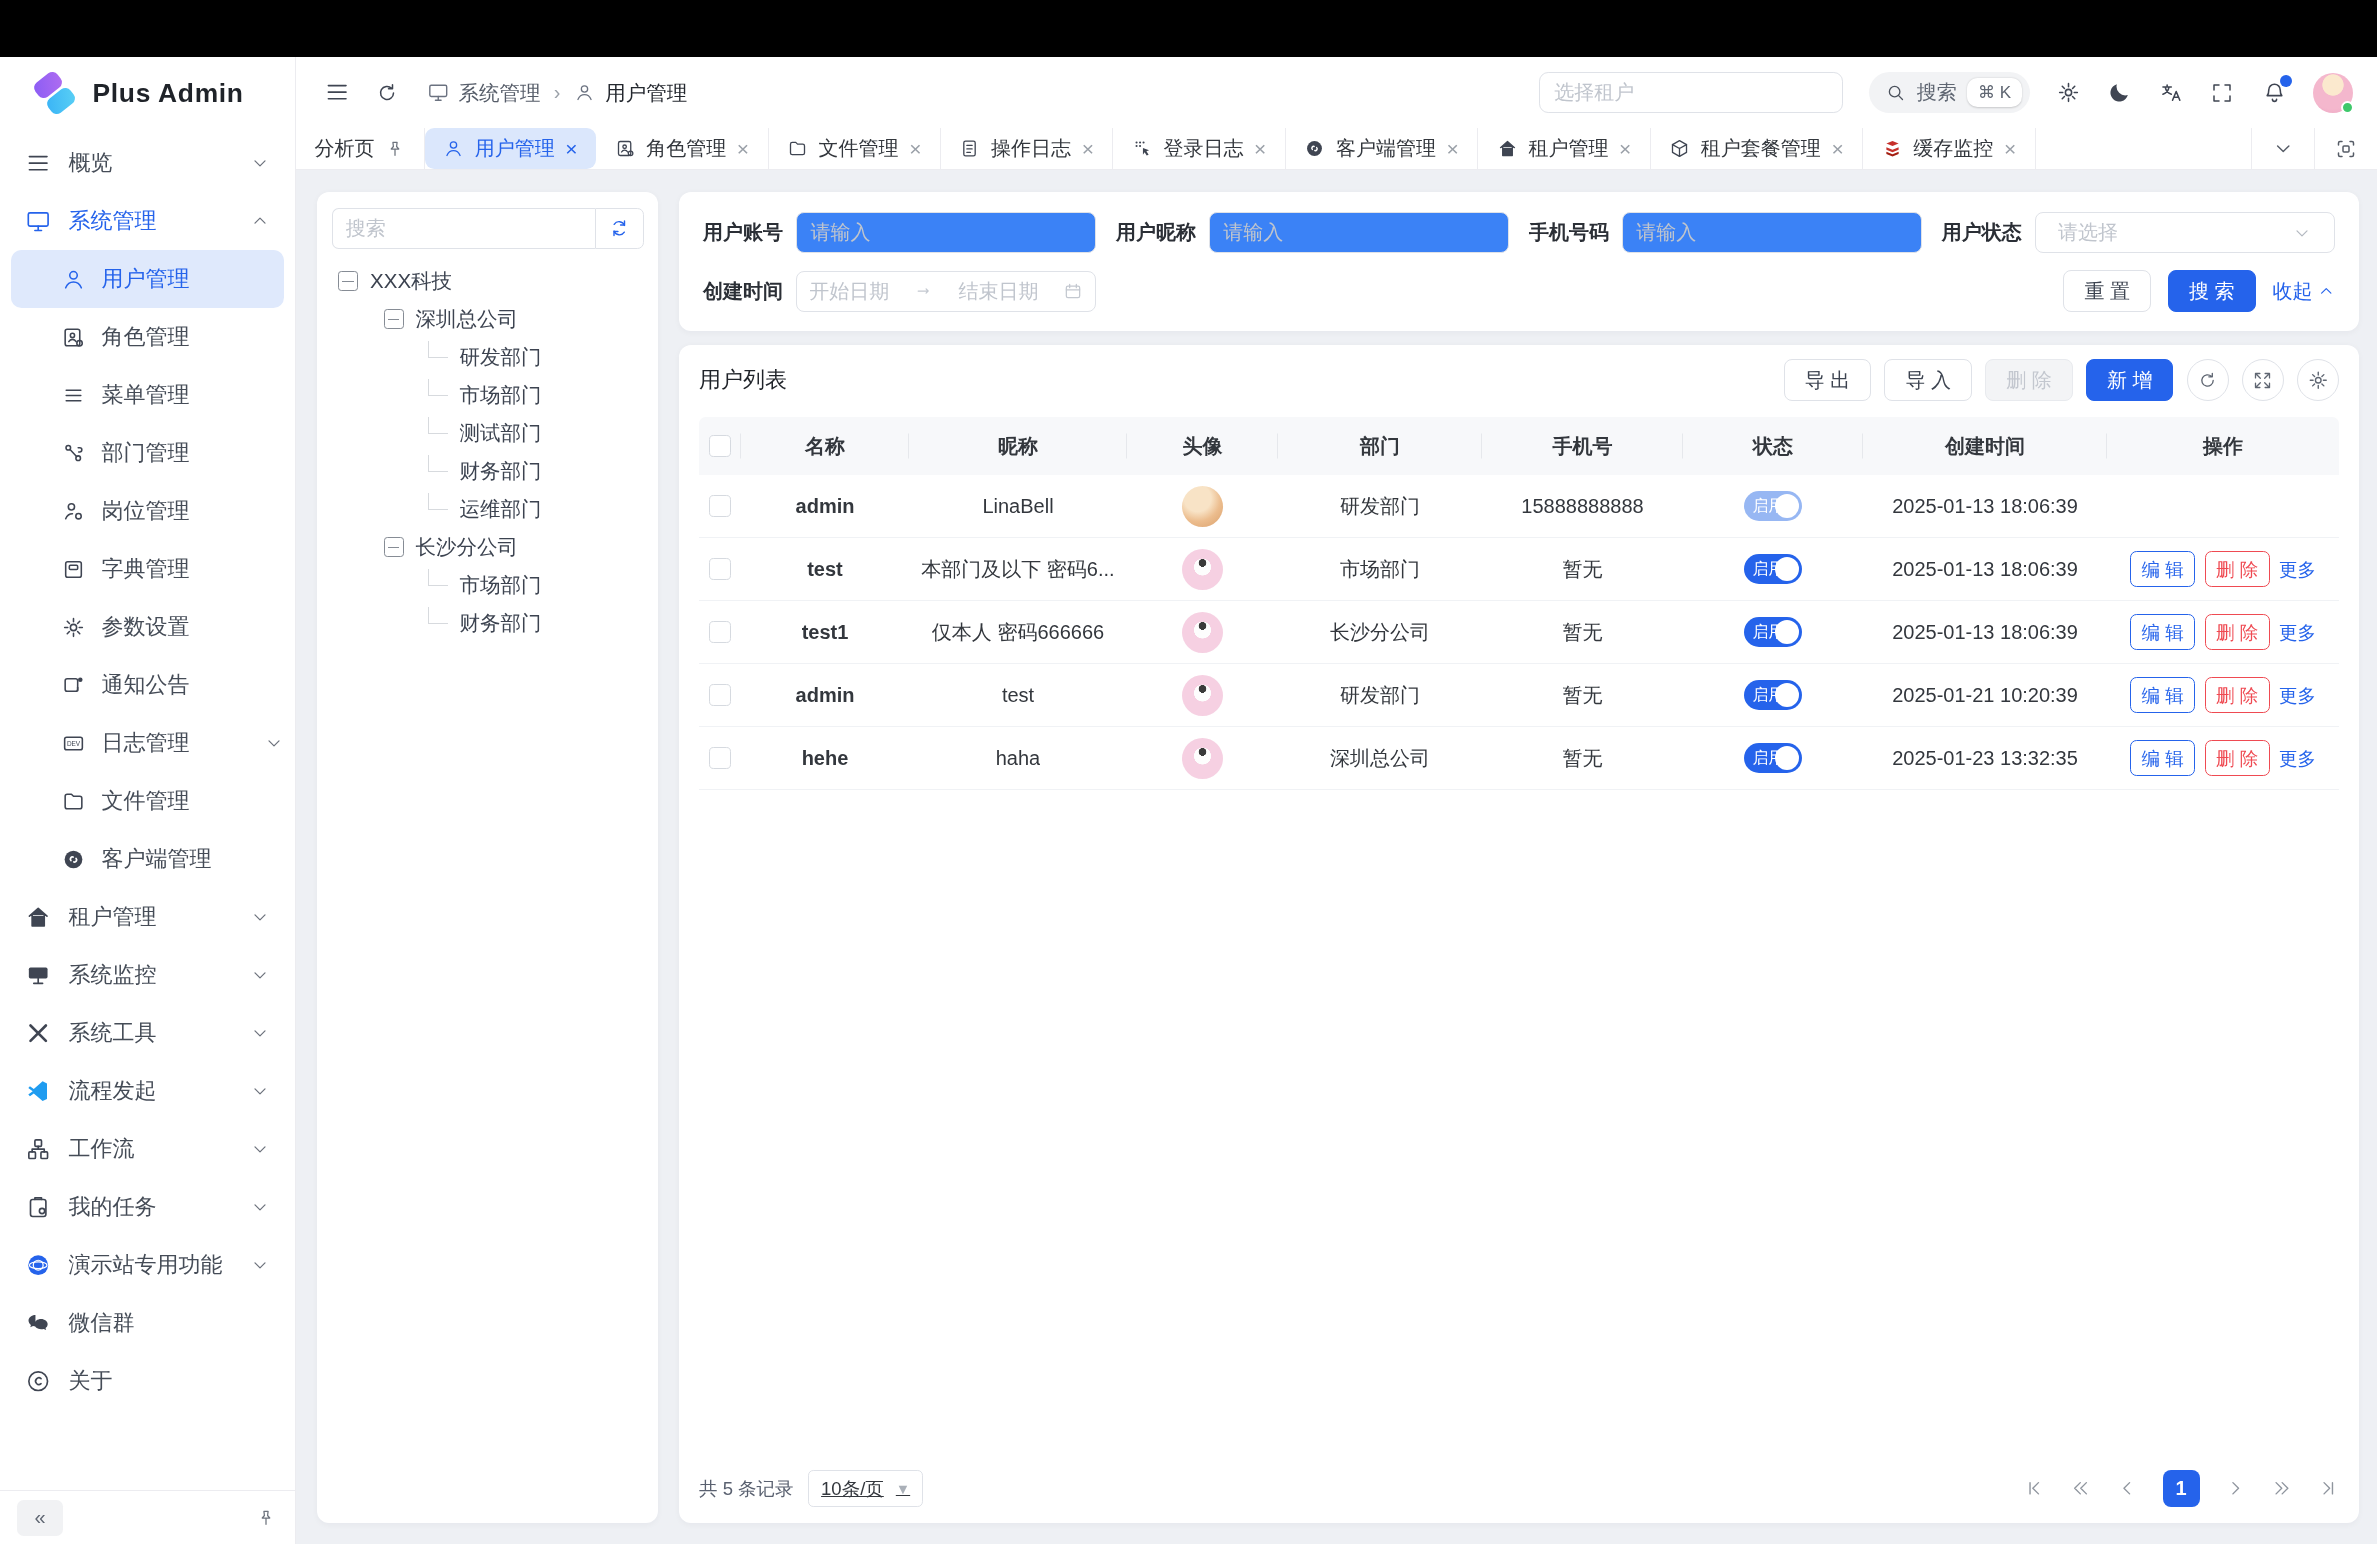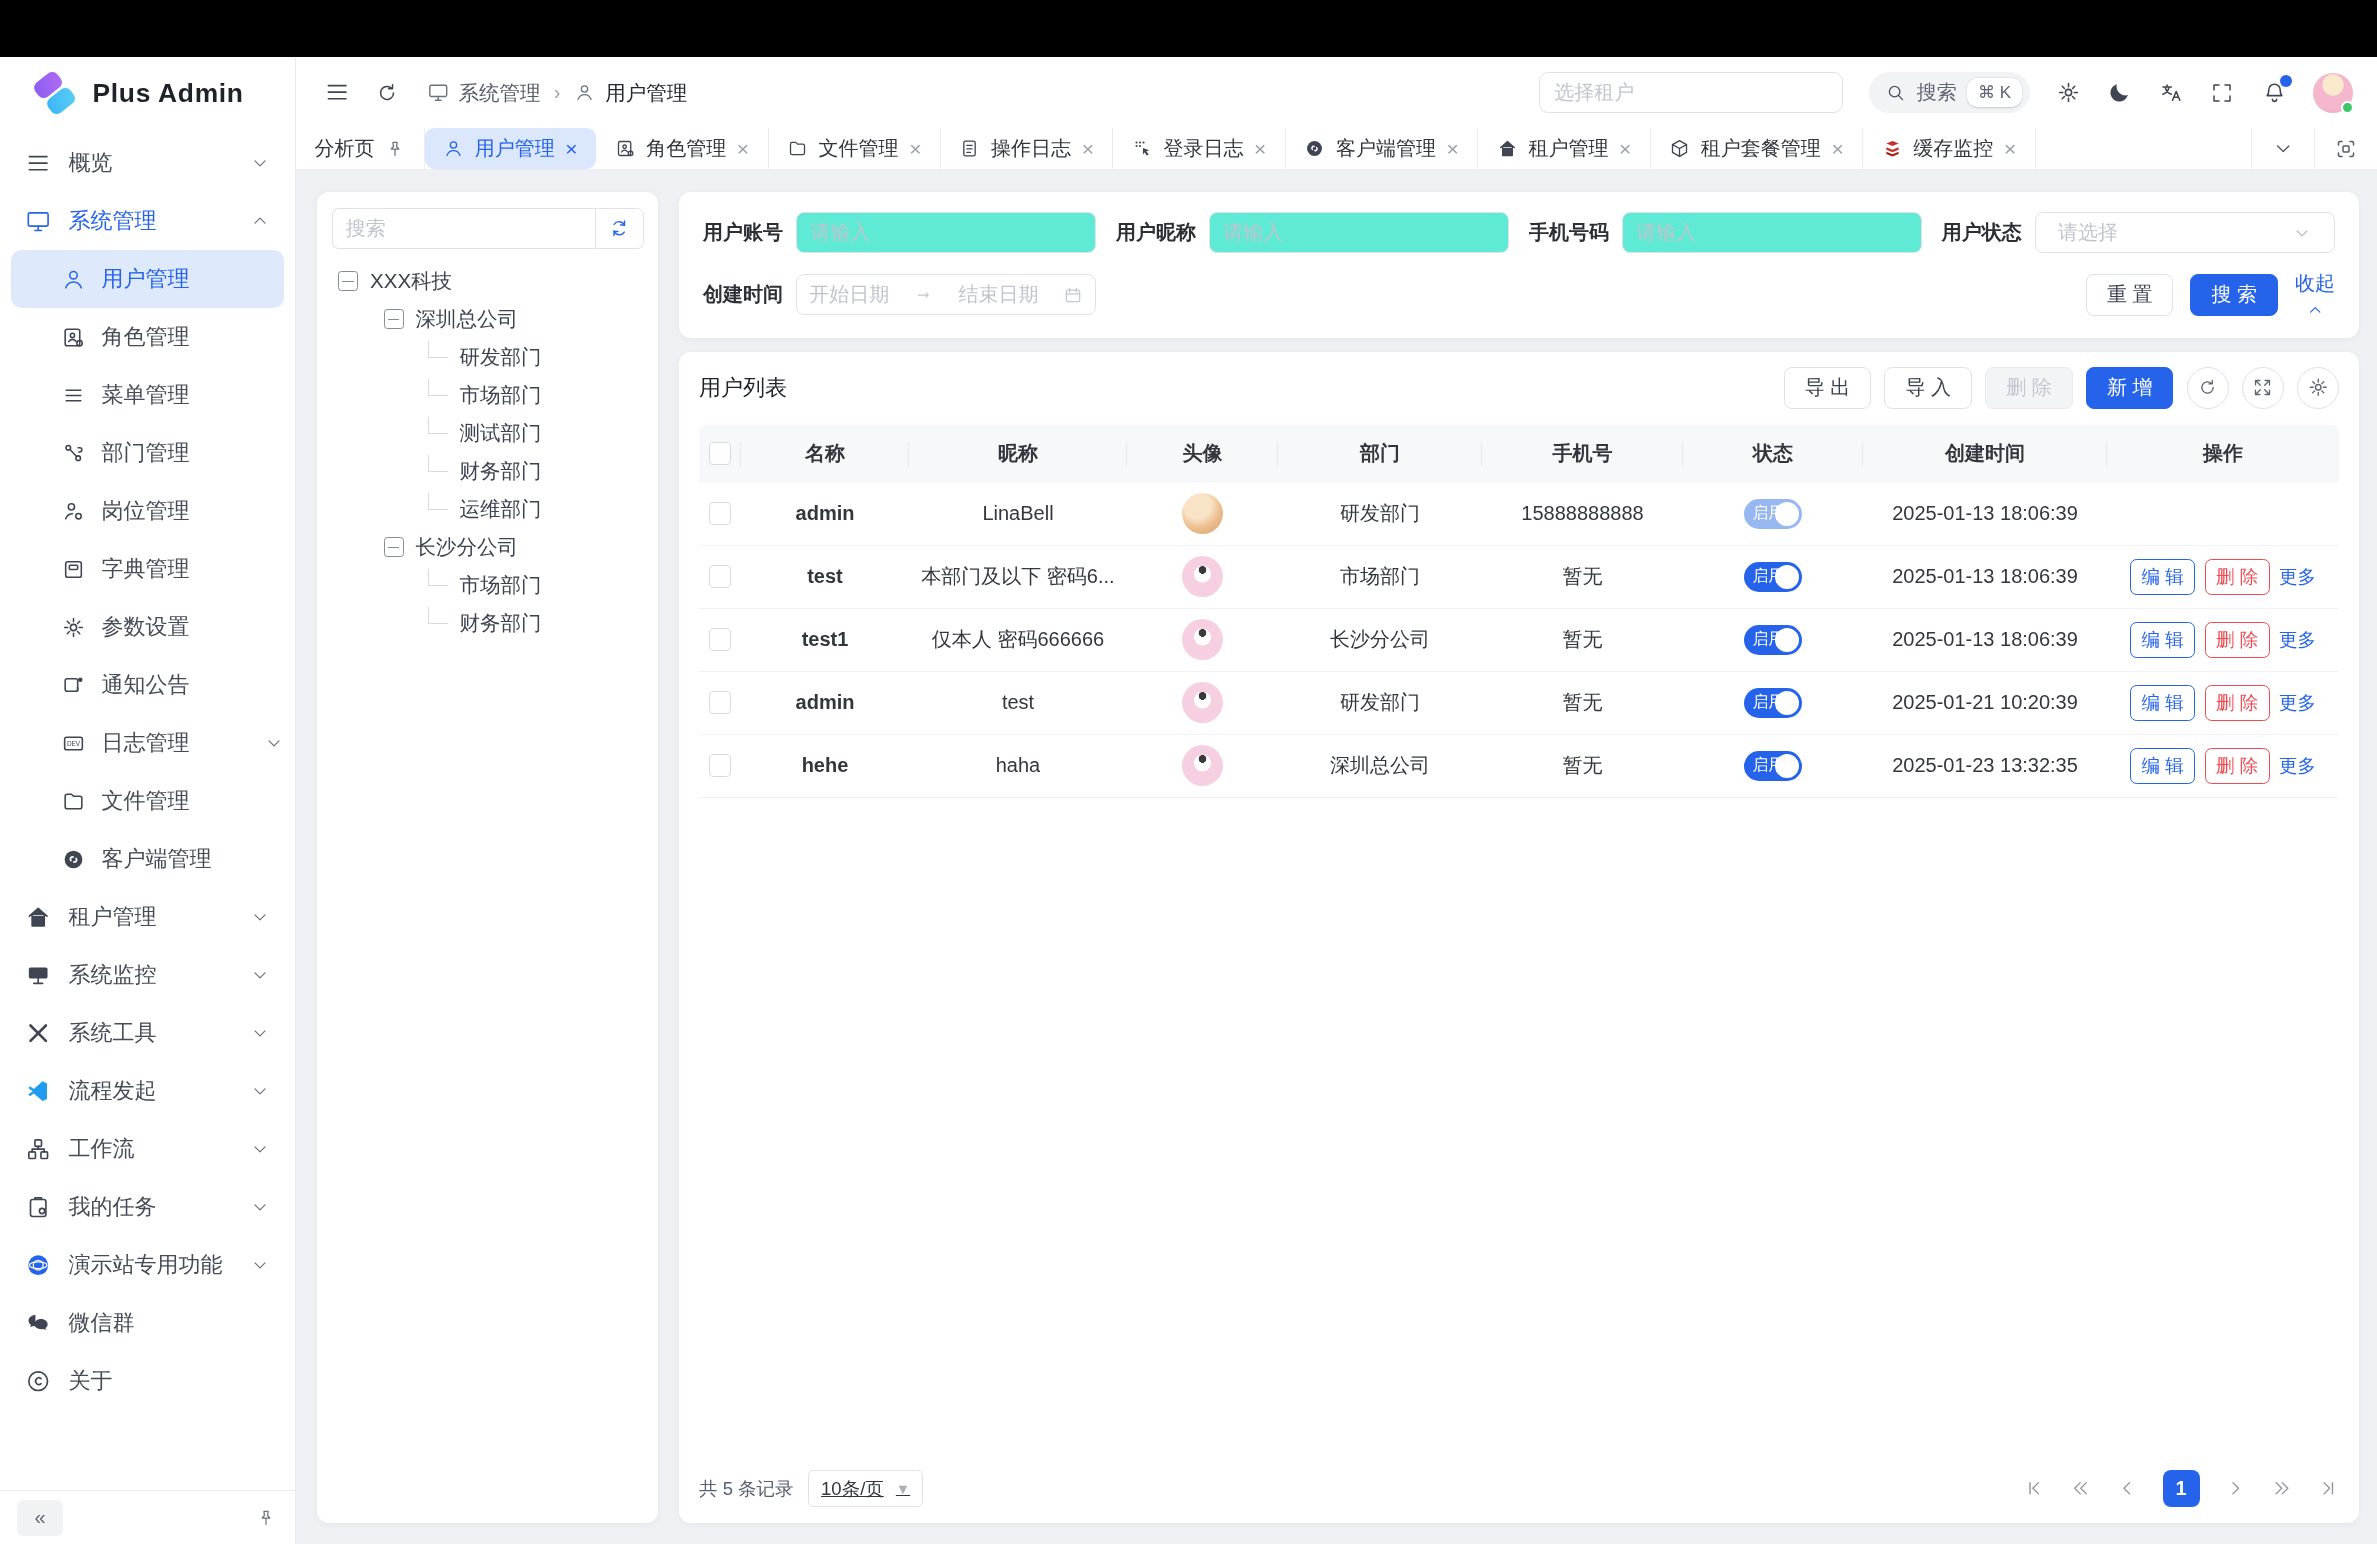--- a/index.html
+++ b/index.html
@@ -97,7 +97,7 @@
   .f-row.r1{justify-content:space-between;margin-bottom:17px;}
   .f-group{display:flex;align-items:center;}
   .f-label{font-size:20px;font-weight:700;color:#2b2f36;margin-right:13.2px;white-space:nowrap;}
-  .f-input{width:300px;height:41px;border:1.3px solid var(--ibd);border-radius:8px;font-size:20px;padding:0 13.2px;outline:none;color:var(--txt);background:#5eead4;}
+  .f-input{width:300px;height:41px;border:1.3px solid var(--ibd);border-radius:8px;font-size:20px;padding:0 13.2px;outline:none;color:var(--txt);background:#3b82f6;}
   .f-input::placeholder{color:var(--ph);}
   .f-select{width:300px;height:41px;border:1.3px solid var(--ibd);border-radius:8px;display:flex;align-items:center;justify-content:space-between;padding:0 22px;cursor:pointer;background:#fff;}
   .f-select .ph{font-size:20px;color:var(--ph);}

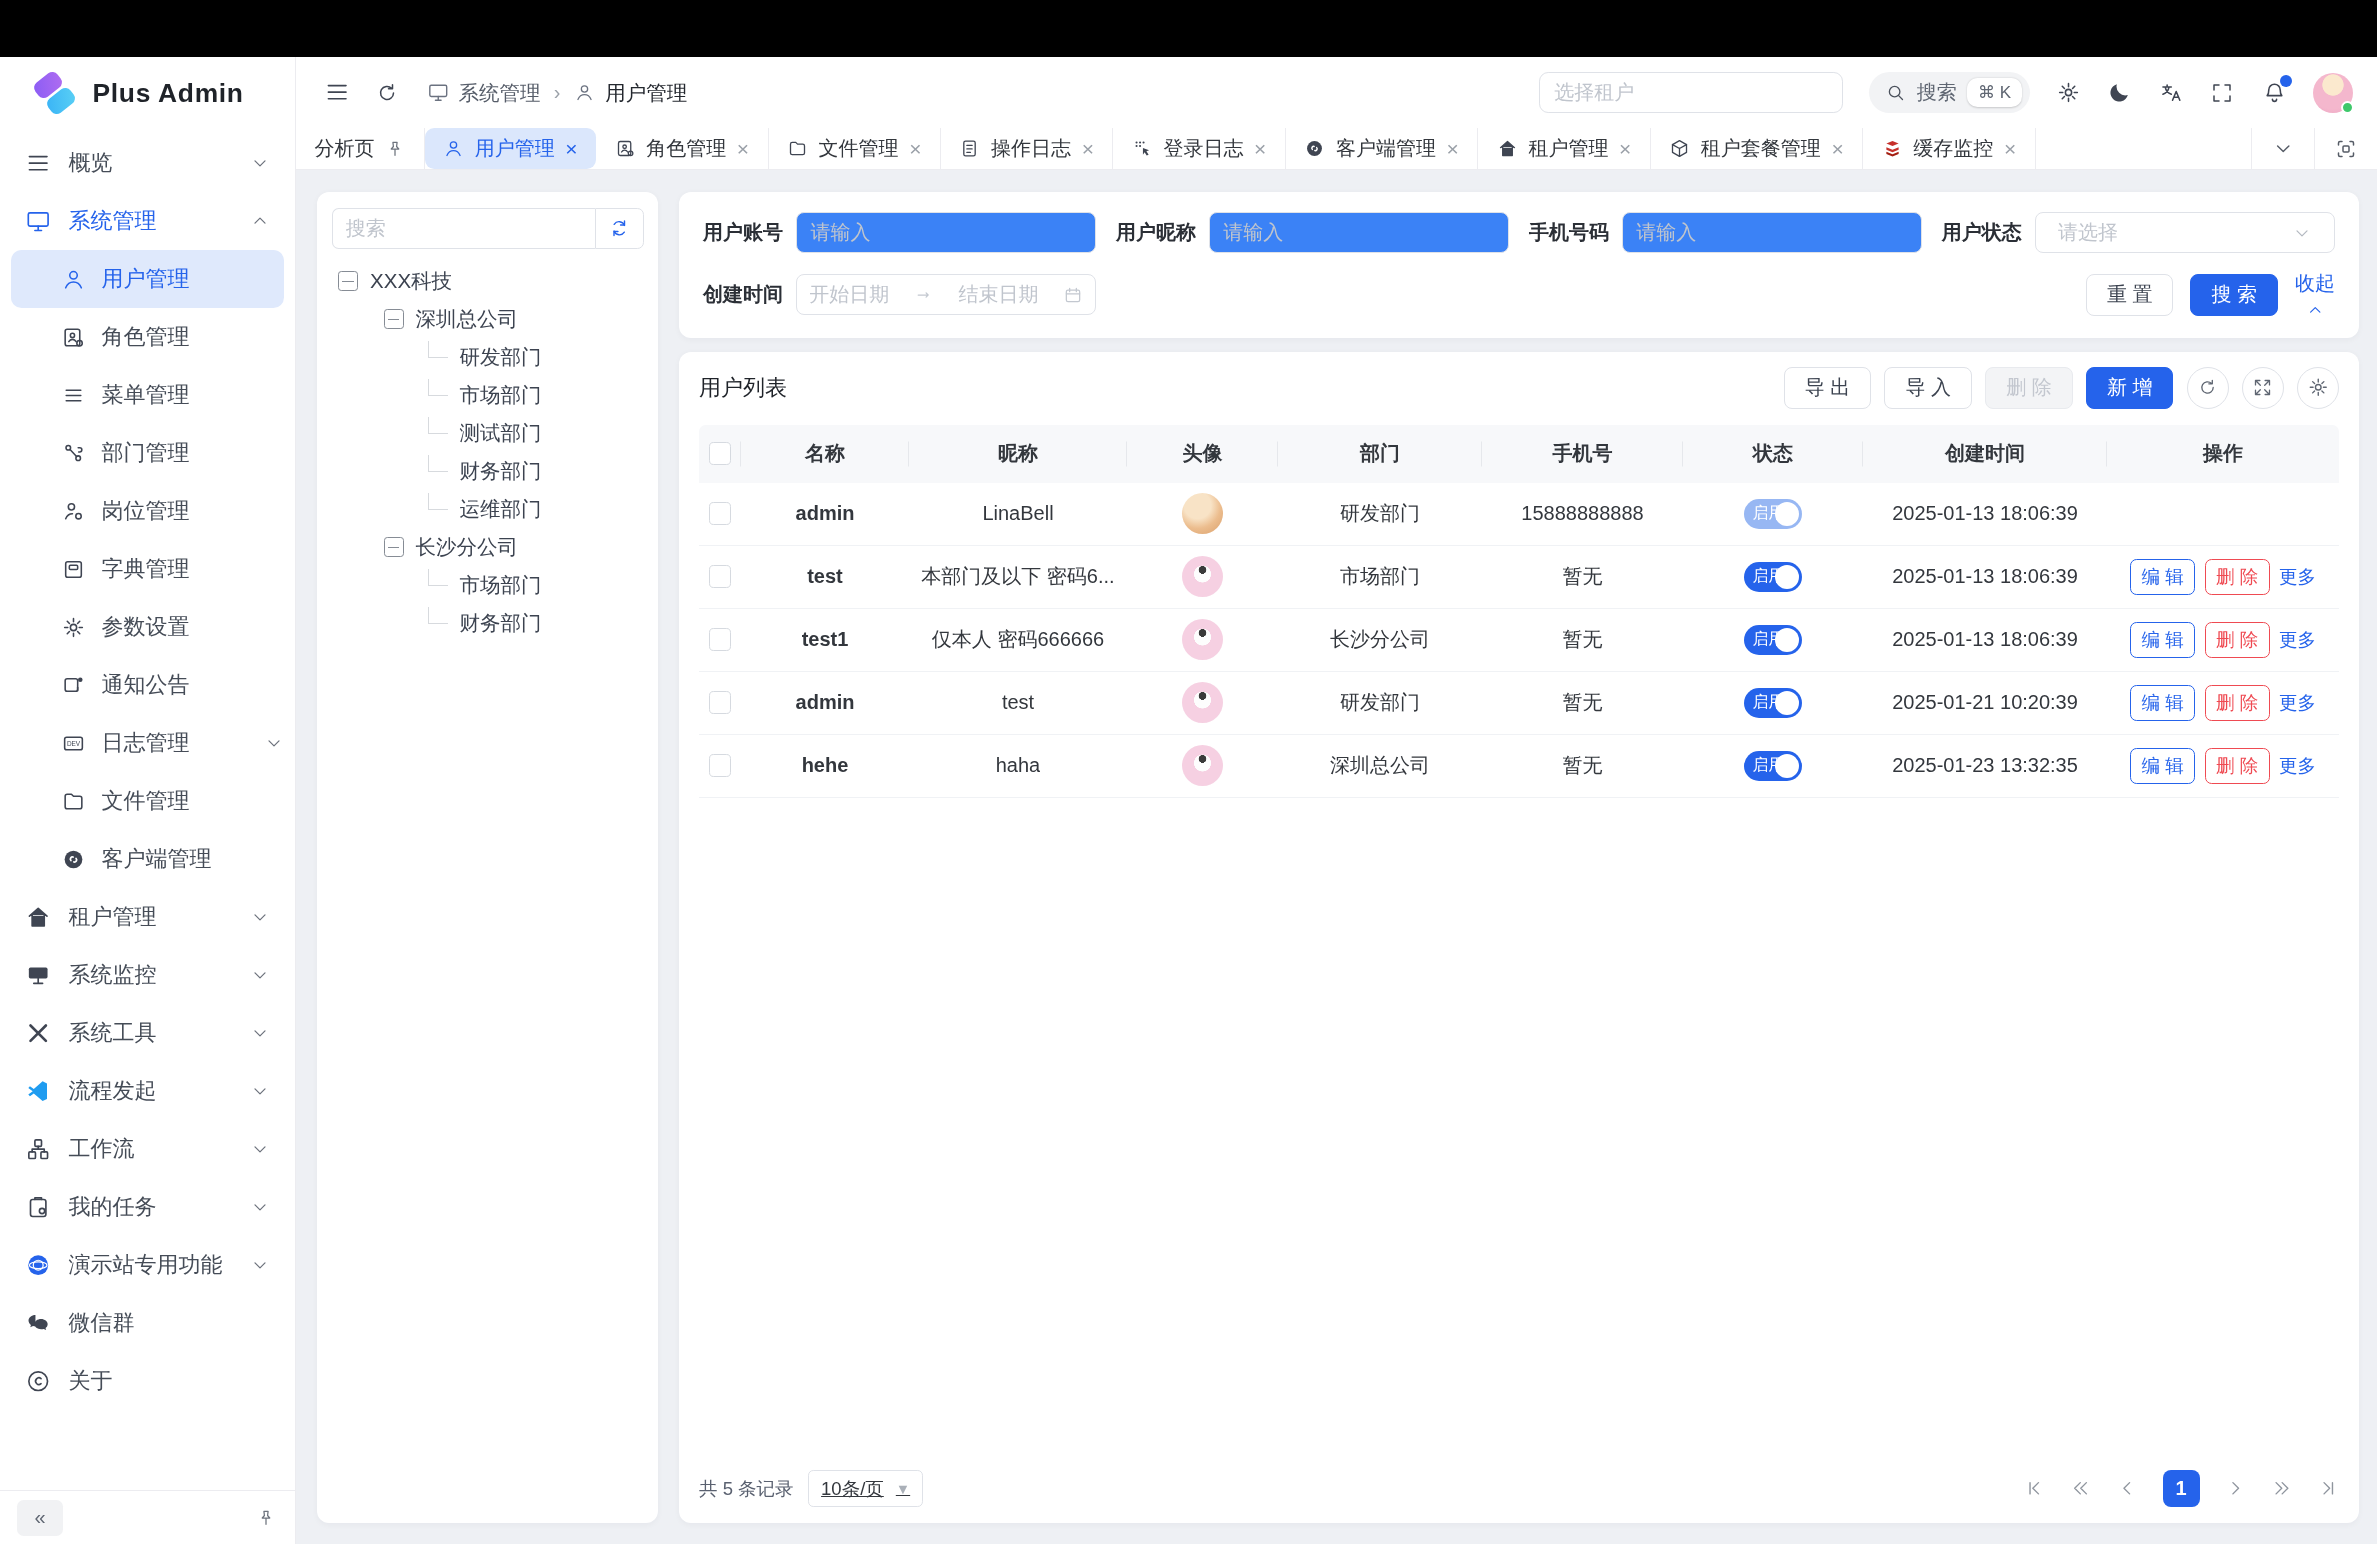--- a/index.html
+++ b/index.html
@@ -109,7 +109,7 @@
   .btn{height:42px;padding:4px 20px;border-radius:8px;border:1.3px solid var(--ibd);background:#fff;color:#3c4350;font-size:20px;display:inline-flex;align-items:center;justify-content:center;cursor:pointer;white-space:nowrap;}
   .btn.primary{background:var(--primary);border-color:var(--primary);color:#fff;}
   .btn.disabled{background:#f3f4f6;color:#c3c7cf;border-color:#e8eaee;cursor:default;}
-  .linkup{display:inline-flex;align-items:center;gap:4px;color:var(--primary);font-size:20px;cursor:pointer;white-space:nowrap;flex-direction:column;}
+  .linkup{display:inline-flex;align-items:center;gap:4px;color:var(--primary);font-size:20px;cursor:pointer;white-space:nowrap;}
   .linkup .icn{width:18.5px;}
 
   

